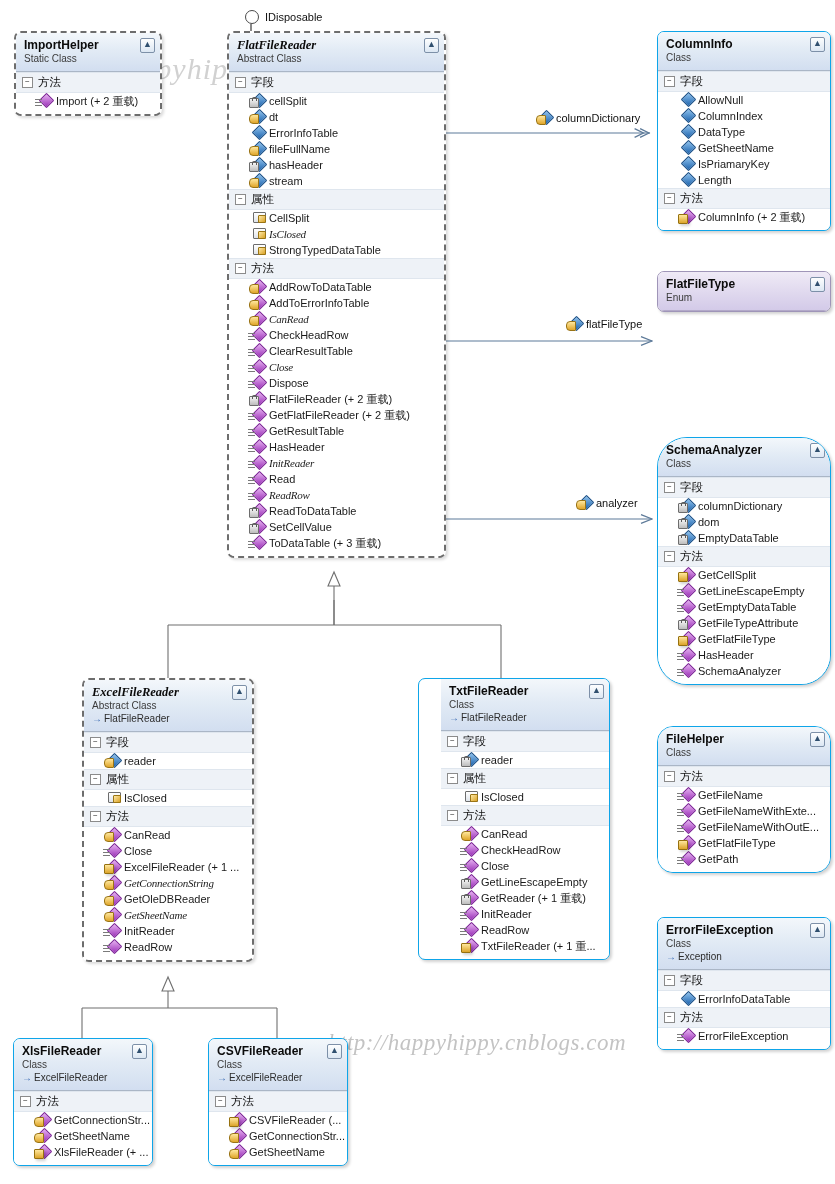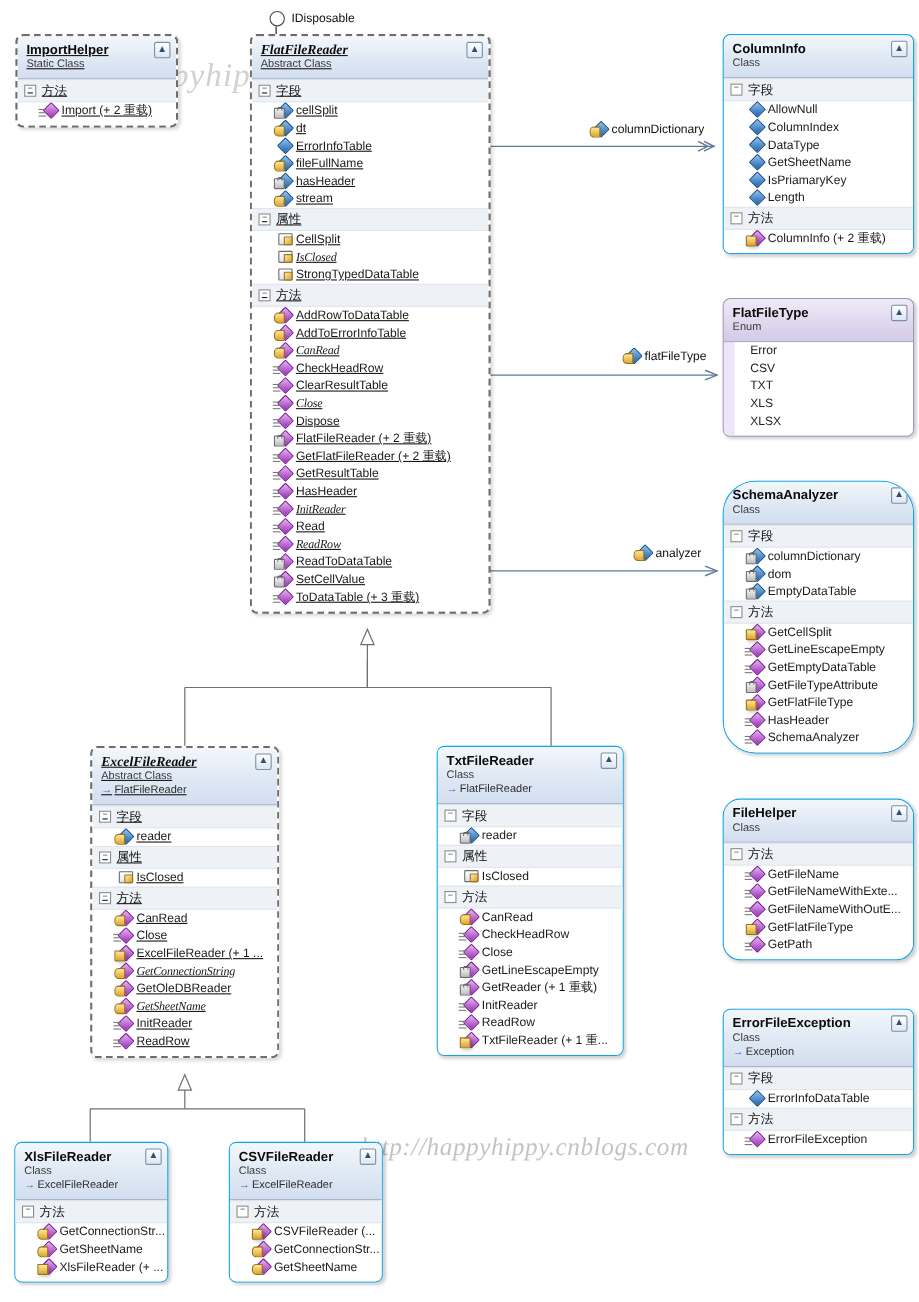--- a/index.html
+++ b/index.html
@@ -35,7 +35,6 @@
   .box.dashed{
     border:2px dashed #6d6d6d;
     box-shadow:2px 2px 3px rgba(0,0,0,.14);
-    text-decoration:underline;
   }
 
   .hdr{

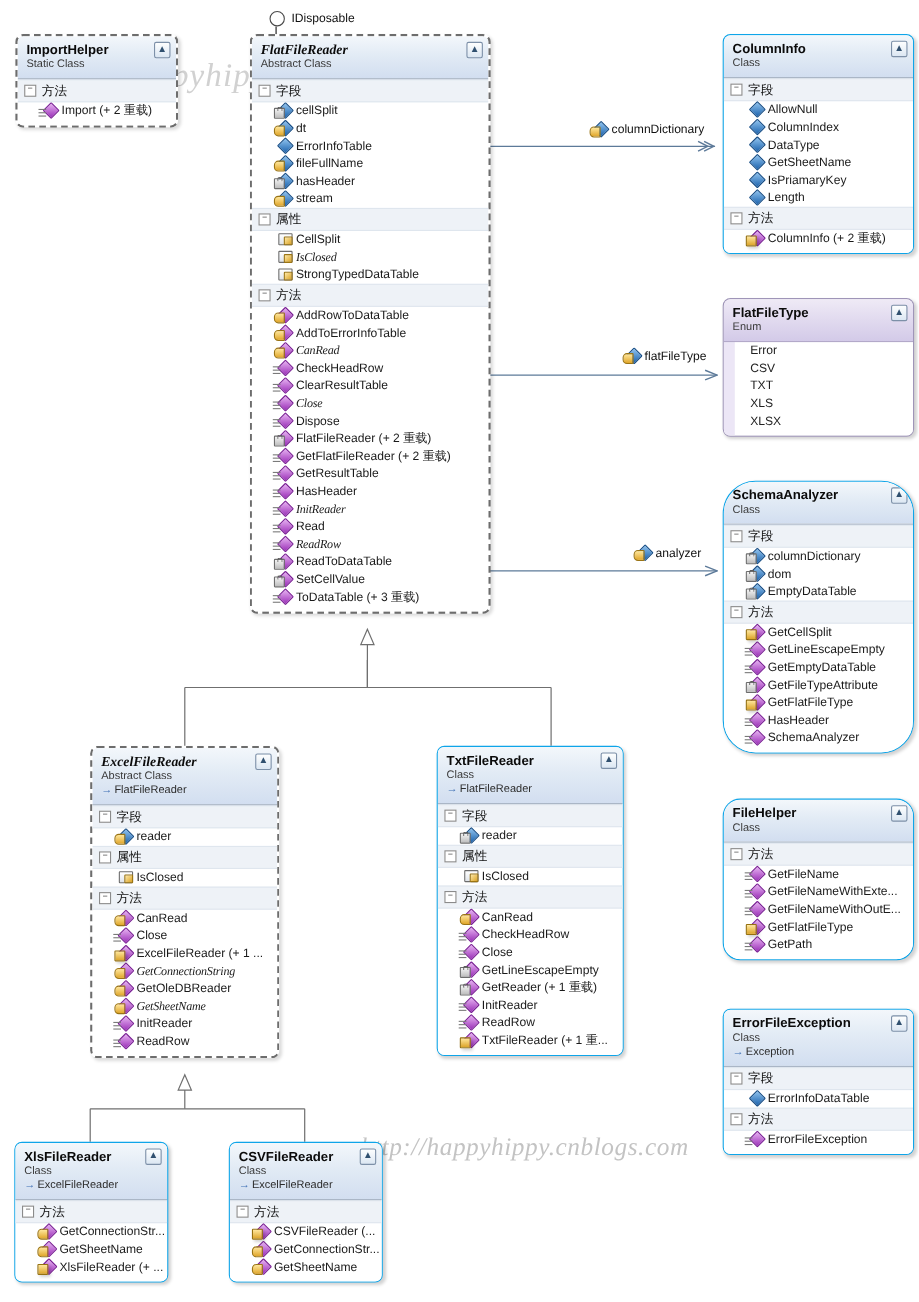--- a/index.html
+++ b/index.html
@@ -493,13 +493,6 @@
       <div class="kind">Enum</div>
       <div class="chev">▲</div>
     </div>
-    <div class="body">
-      <div class="enumrow">Error</div>
-      <div class="enumrow">CSV</div>
-      <div class="enumrow">TXT</div>
-      <div class="enumrow">XLS</div>
-      <div class="enumrow">XLSX</div>
-    </div>
   </div>
 
 <div class="box" id="b-schemaAnalyzer" style="left:657px;top:437px;width:172px;border-radius:30px;">

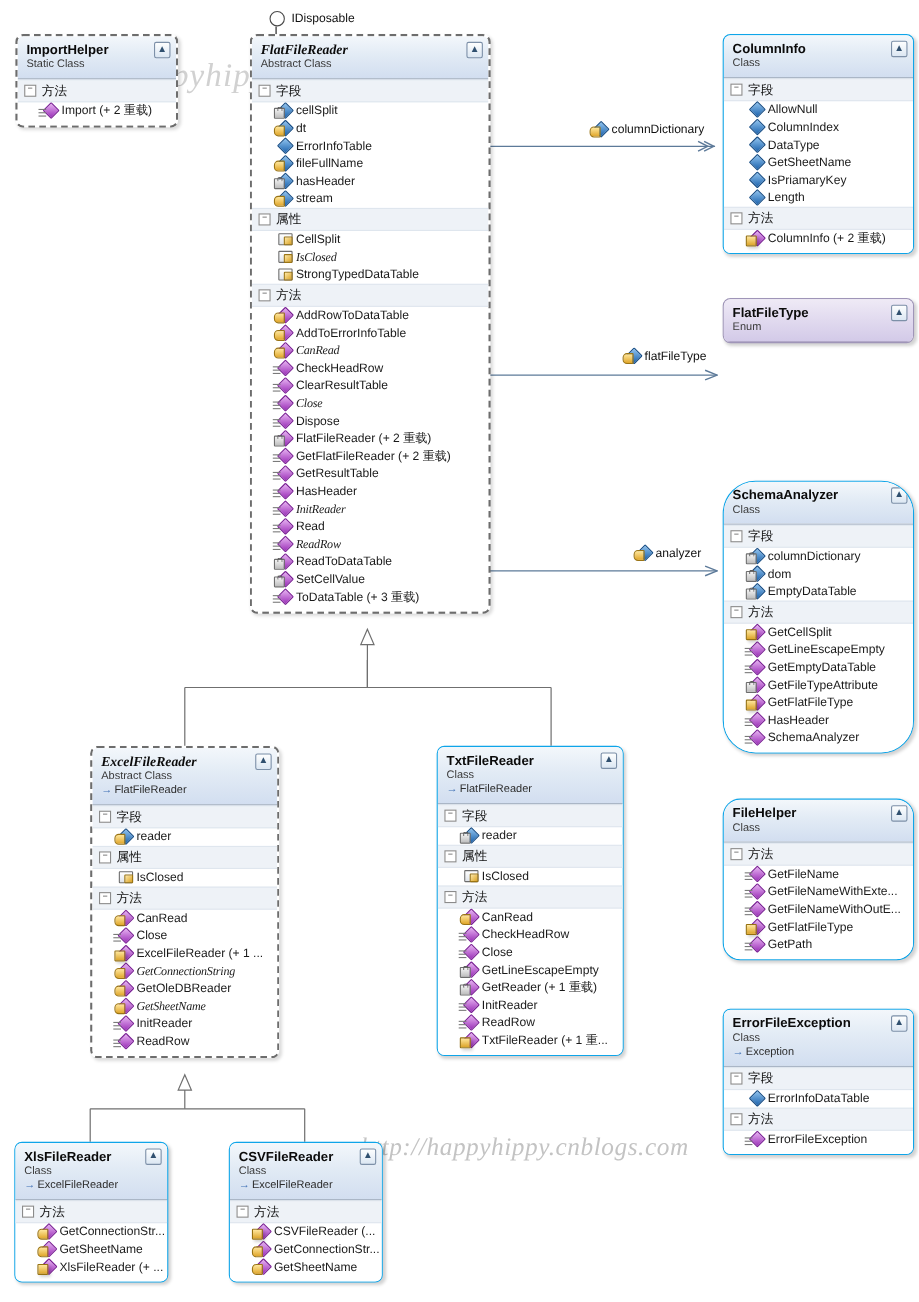--- a/index.html
+++ b/index.html
@@ -756,7 +756,7 @@
     </div>
   </div>
 
-<div class="box" id="b-txtFileReader" style="left:397px;top:678px;width:168px;">
+<div class="box" id="b-txtFileReader" style="left:418px;top:678px;width:168px;padding-left:22px;">
     <div class="hdr">
       <div class="nm">TxtFileReader</div>
       <div class="kind">Class</div>

